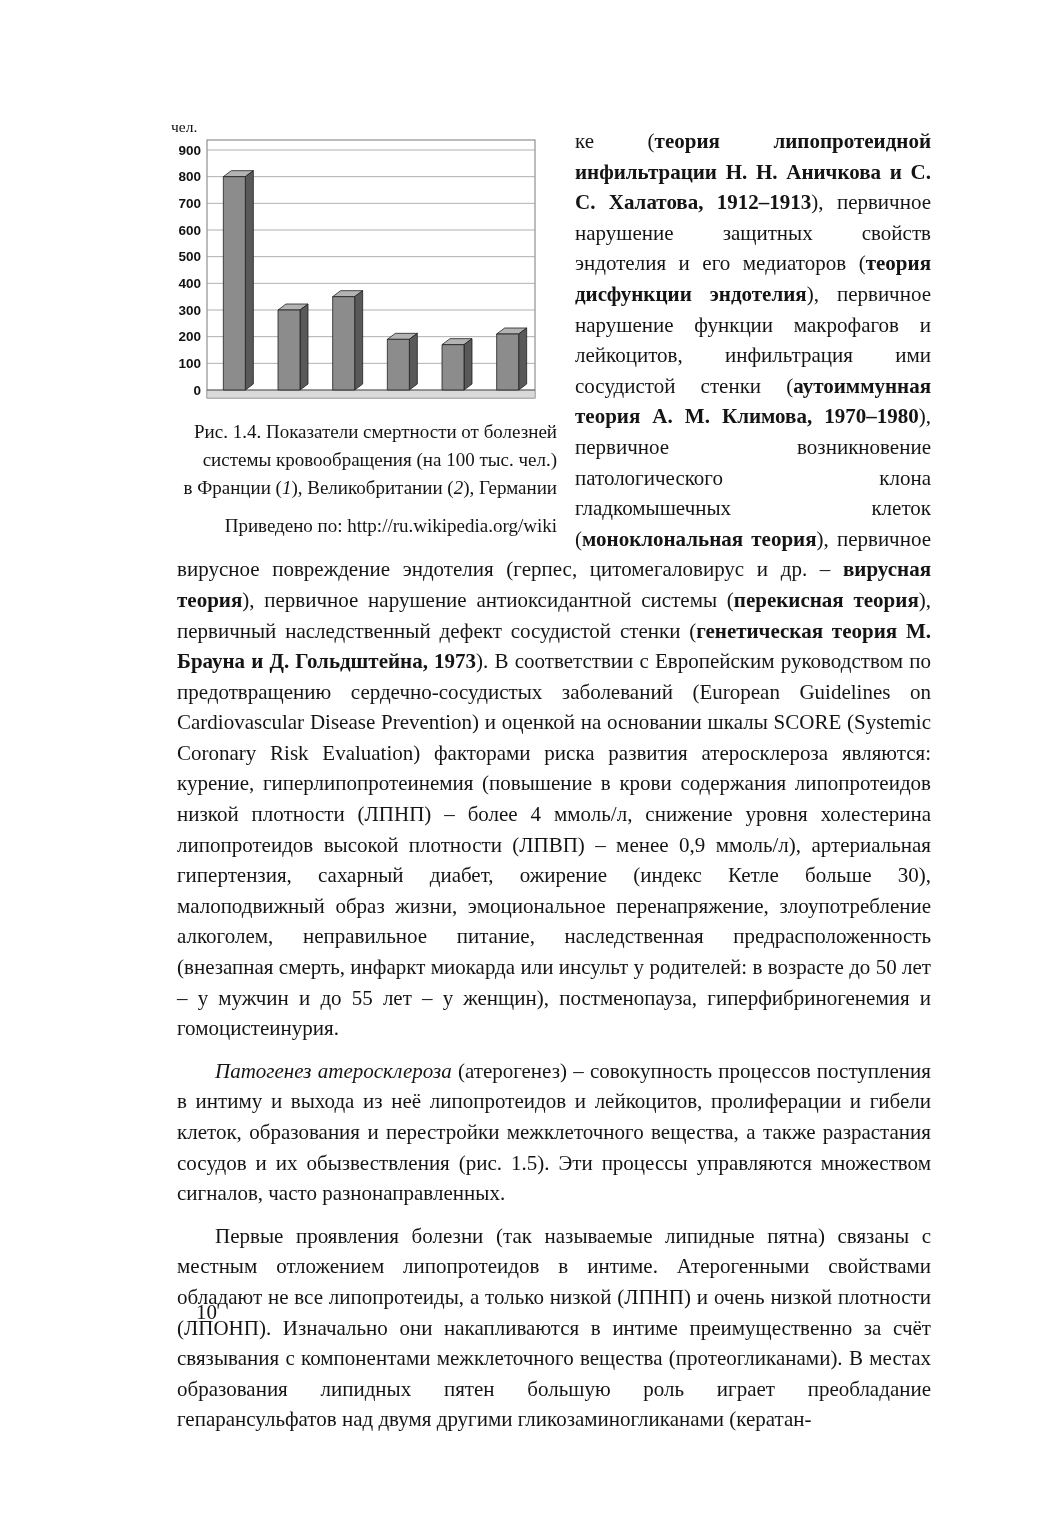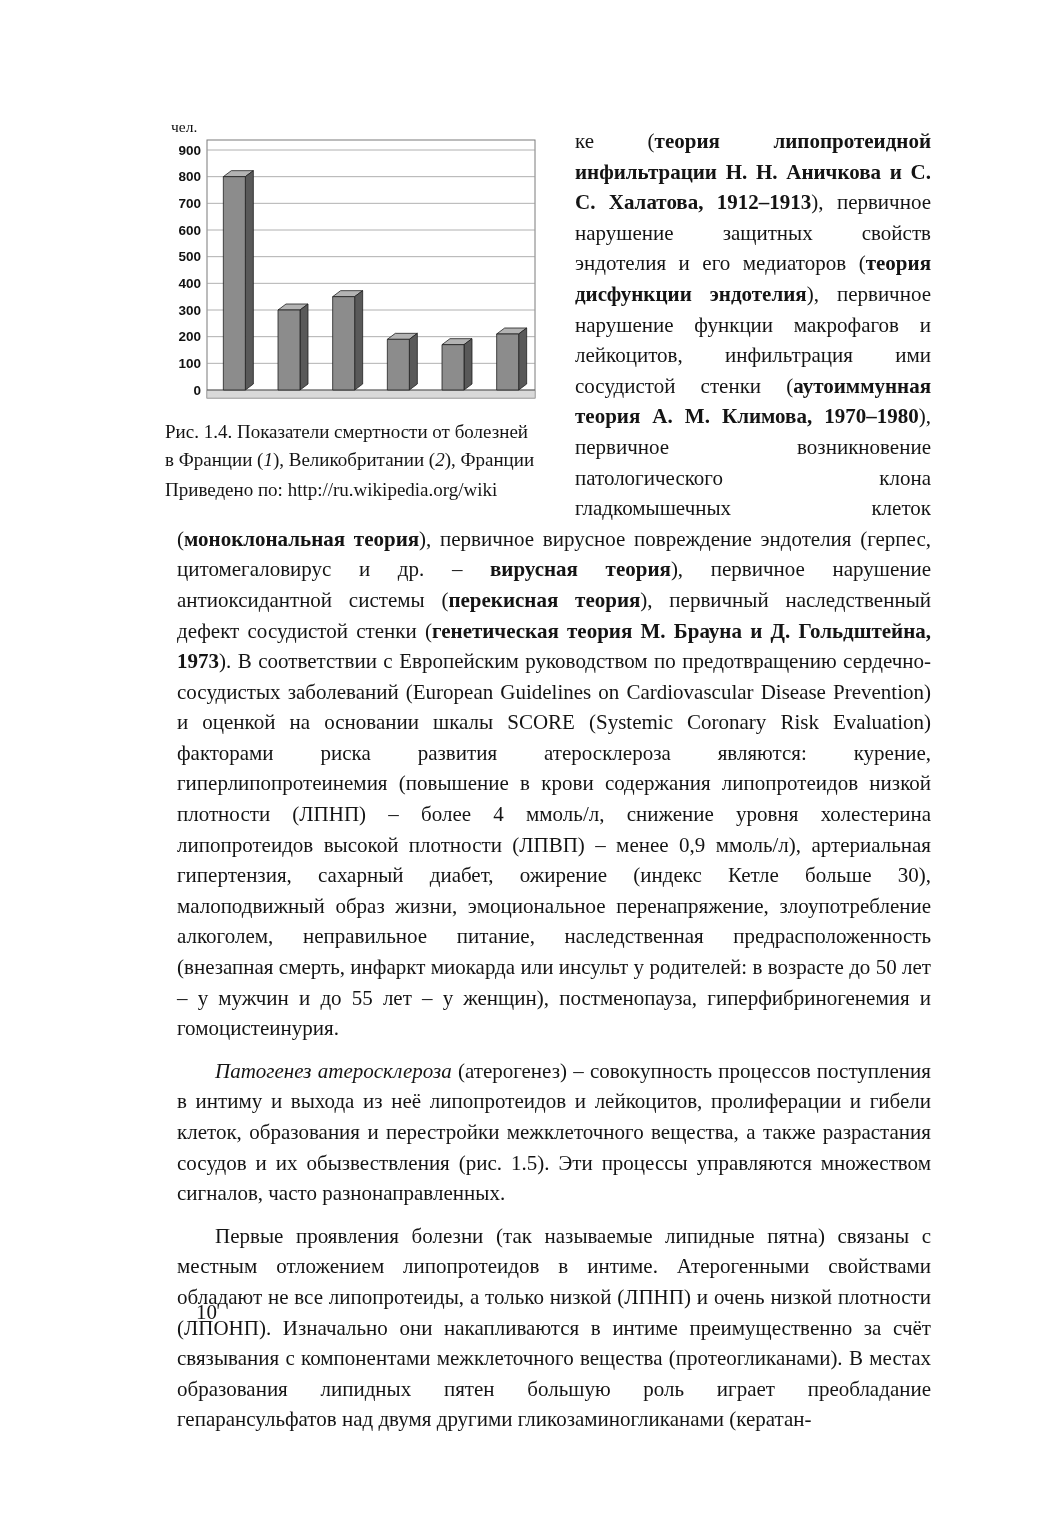--- a/index.html
+++ b/index.html
@@ -28,7 +28,7 @@
   figcaption {
     font-size: 19px;
     line-height: 28px;
-    text-align: left;
+    text-align: right;
     margin-top: 12px;
     color: #141414;
   }

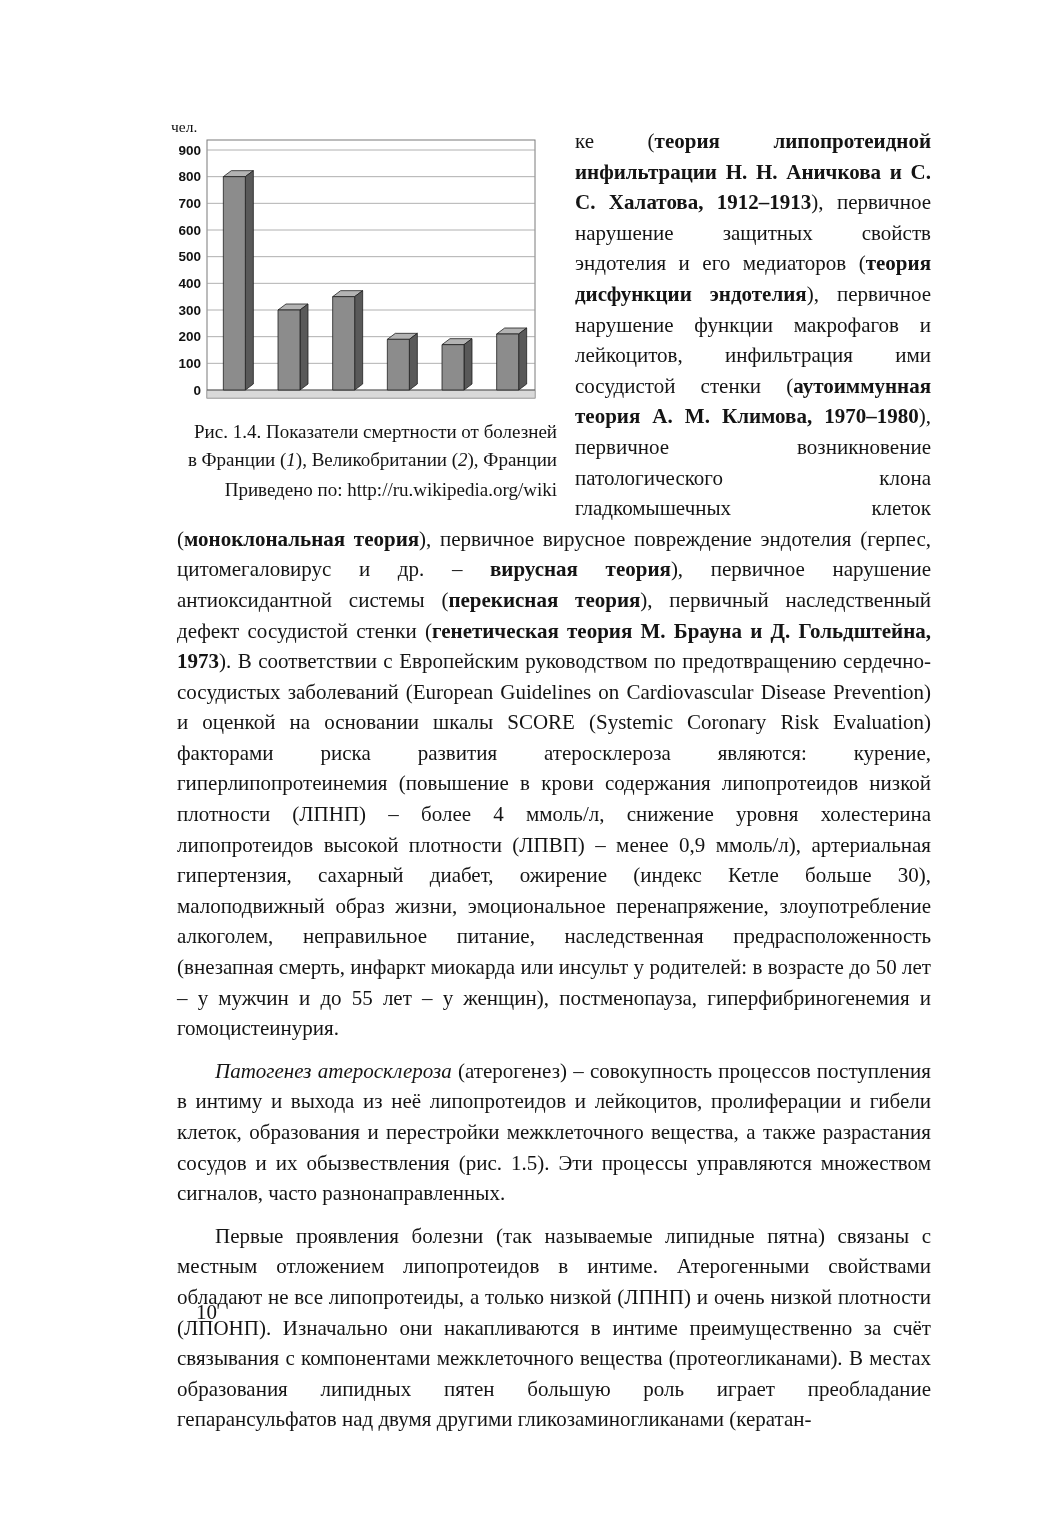--- a/index.html
+++ b/index.html
@@ -118,6 +118,7 @@
         </svg>
       <figcaption>
           <div><span>Рис. 1.4. Показатели смертности от болезней</span></div>
+          <div><span>системы кровообращения (на 100 тыс. чел.)</span></div>
           <div><span>в Франции (</span><span style="font-style: italic;">1</span><span>), Великобритании (</span><span style="font-style: italic;">2</span><span>), Франции</span></div>
           <div class="caption-src"><span>Приведено по: http://ru.wikipedia.org/wiki</span></div>
         </figcaption>

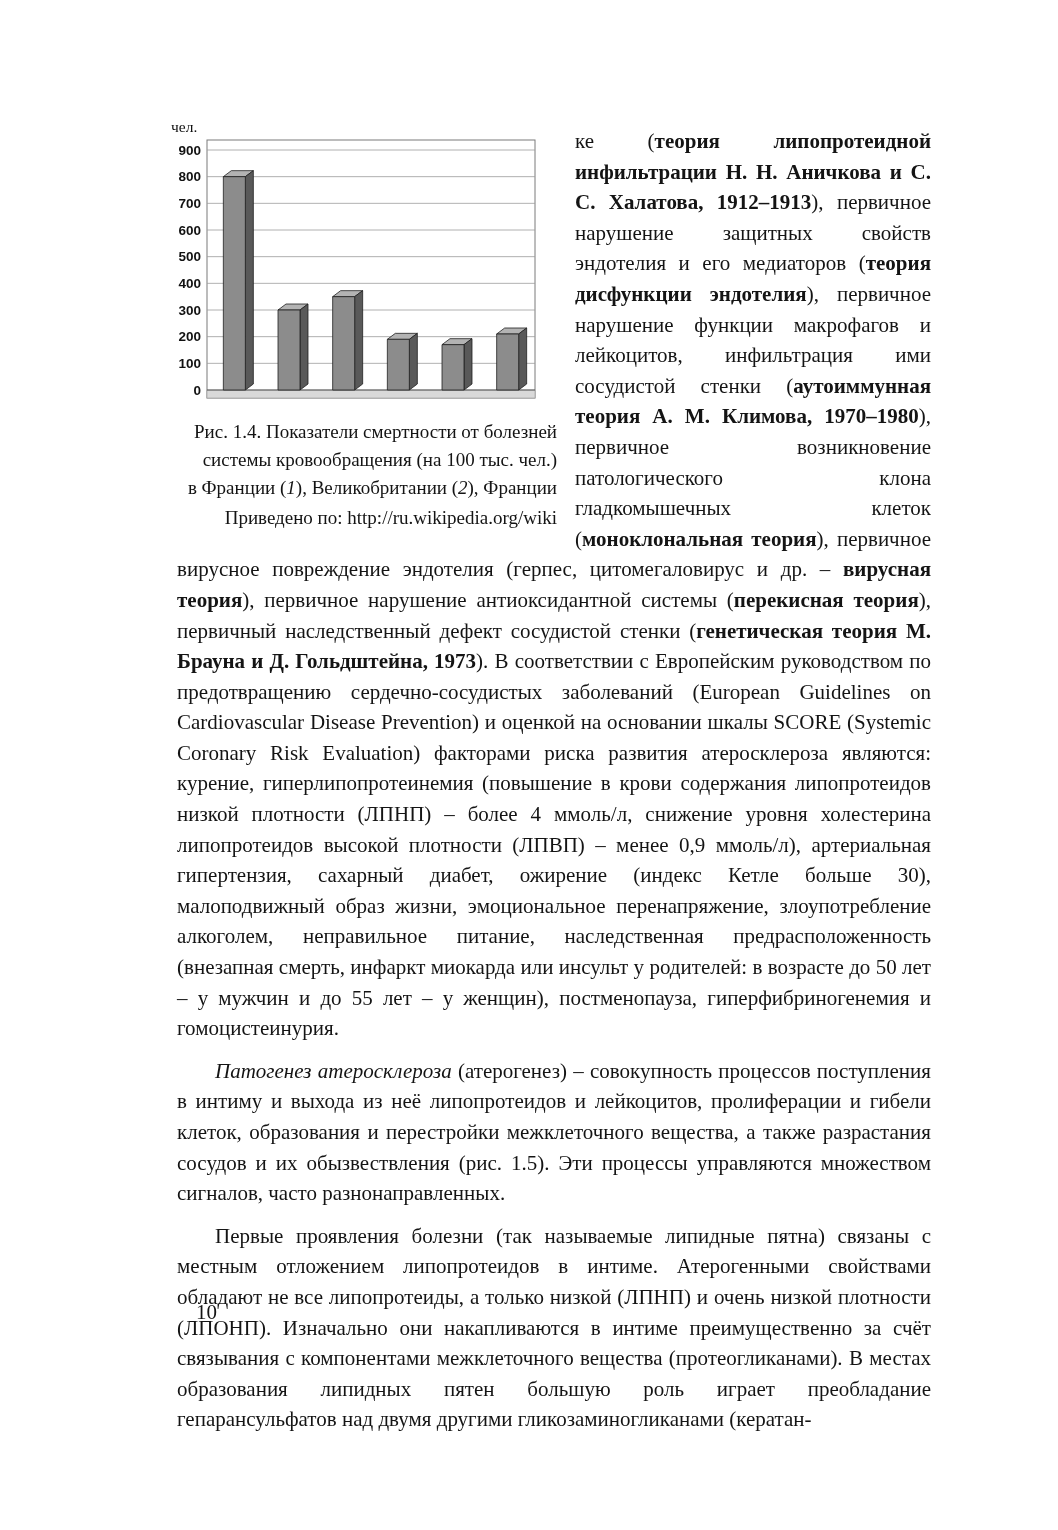--- a/index.html
+++ b/index.html
@@ -119,7 +119,7 @@
       <figcaption>
           <div><span>Рис. 1.4. Показатели смертности от болезней</span></div>
           <div><span>системы кровообращения (на 100 тыс. чел.)</span></div>
-          <div><span>в Франции (</span><span style="font-style: italic;">1</span><span>), Великобритании (</span><span style="font-style: italic;">2</span><span>), Франции</span></div>
+          <div><span>в Франции (</span><span style="font-style: italic;">1</span><span>), Великобритании (</span><span style="font-style: italic;">2</span><span>), Германии</span></div>
           <div class="caption-src"><span>Приведено по: http://ru.wikipedia.org/wiki</span></div>
         </figcaption>
     </figure>

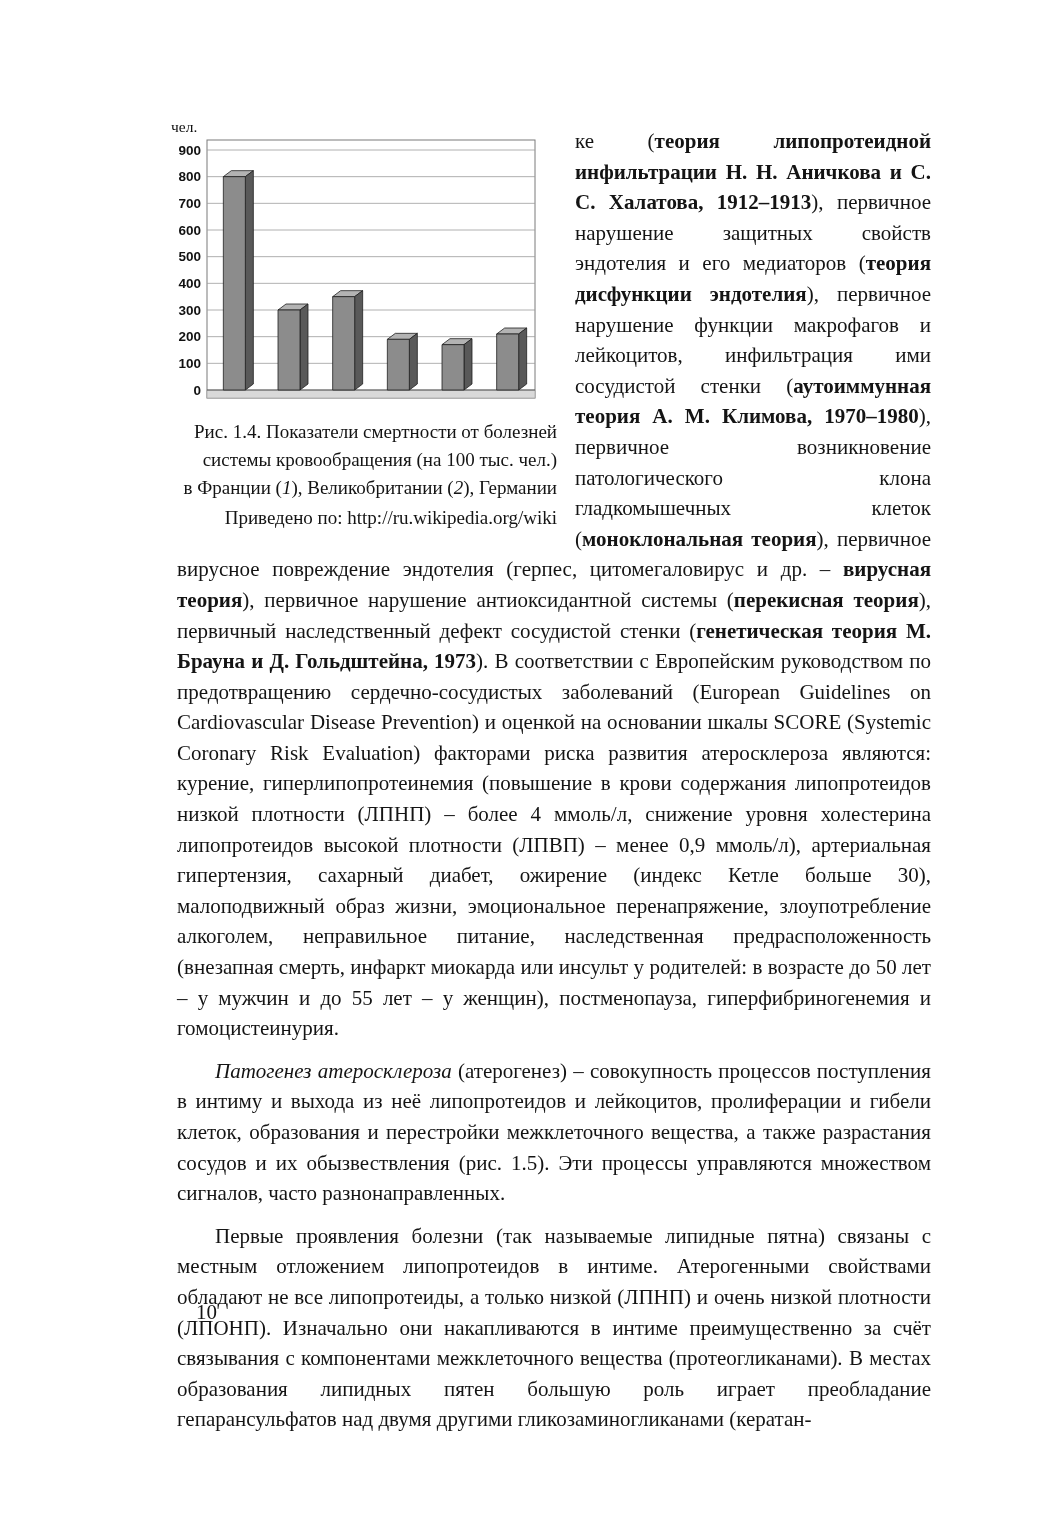--- a/index.html
+++ b/index.html
@@ -32,7 +32,7 @@
     margin-top: 12px;
     color: #141414;
   }
-  figcaption .caption-src { margin-top: 2px; }
+  figcaption .caption-src { margin-top: 10px; }
   .bodytext p {
     margin: 12px;
     font-size: 21px;

